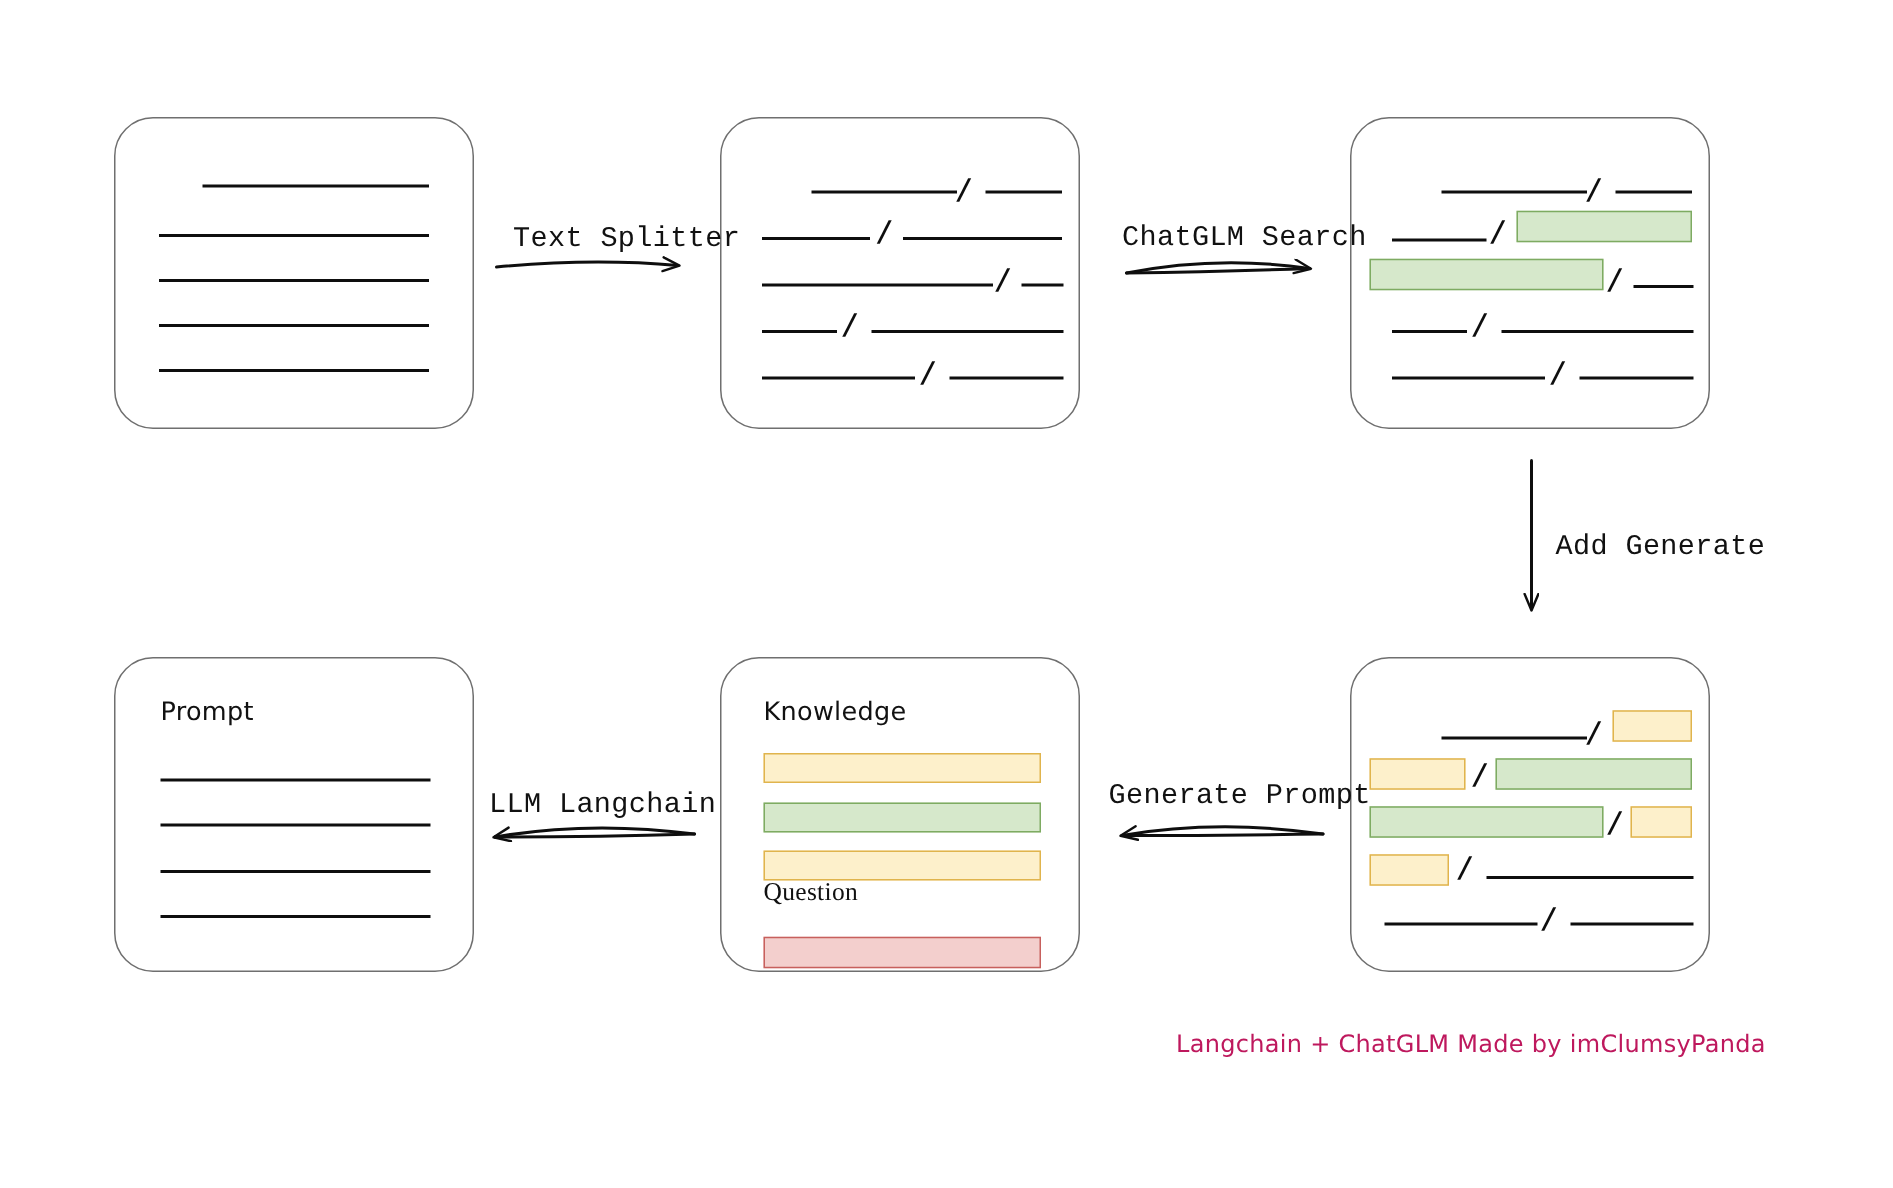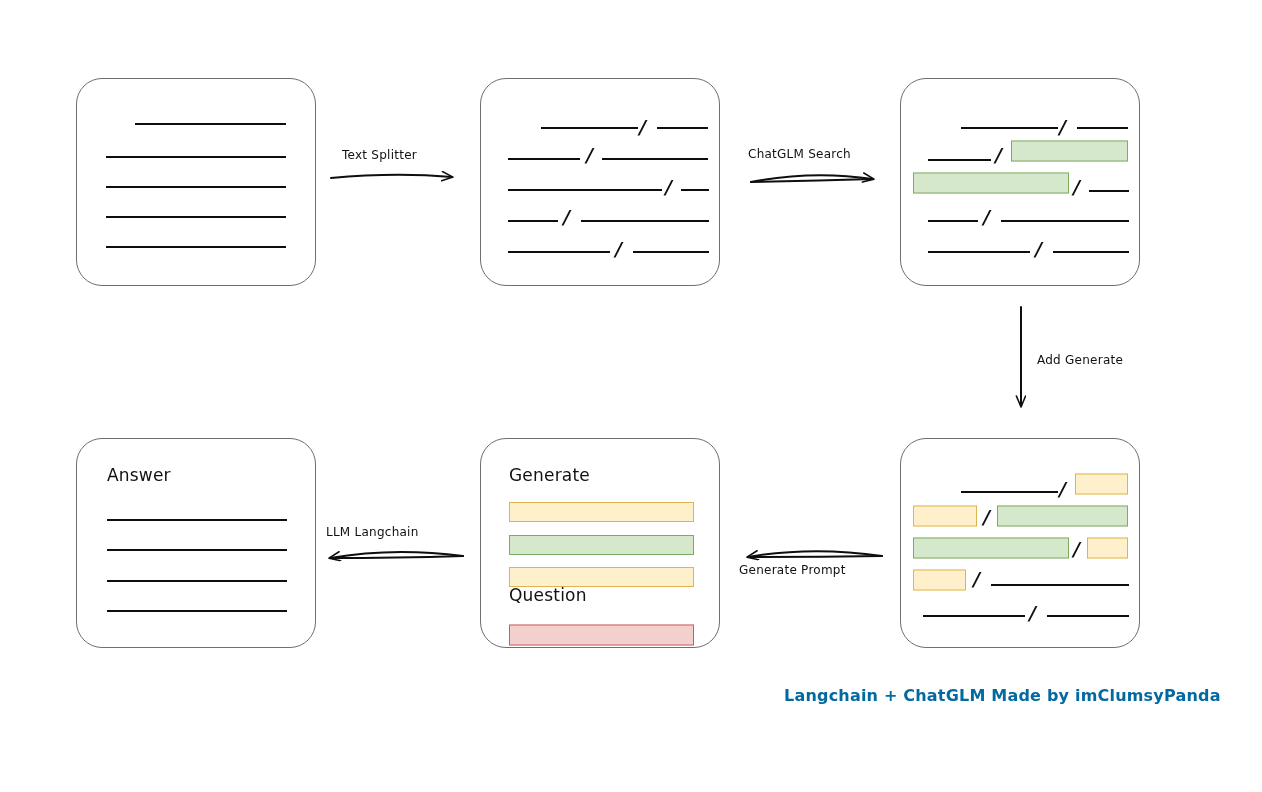--- a/index.html
+++ b/index.html
@@ -75,10 +75,11 @@
   
   .edge-label {
     position: absolute;
-    font-size: 12px;
+    font-size: 19px;
     letter-spacing: .25px;
     color: #111111;
     white-space: nowrap;
+    font-family: Liberation Mono, monospace;
   }
 
   

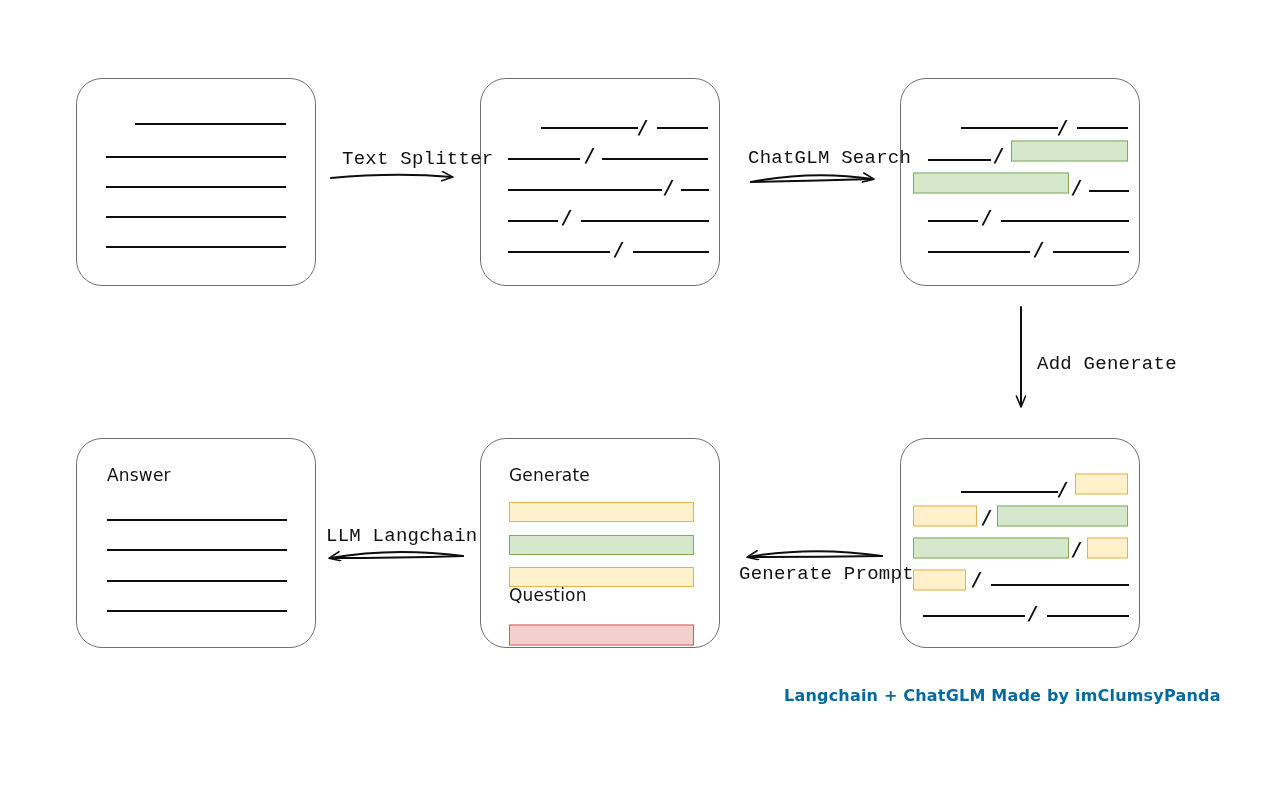--- a/index.html
+++ b/index.html
@@ -230,7 +230,7 @@
   </div>
 
   <div class="card" style="left:76px; top:438px; width:240px; height:210px;">
-    <div class="card-heading" style="left:30px; top:26px;">Answer</div>
+    <div class="card-heading" style="left:30px; top:26px;">Prompt</div>
     <div class="rule" style="left:30px; top:80px;  width:180px;"></div>
     <div class="rule" style="left:30px; top:110px; width:180px;"></div>
     <div class="rule" style="left:30px; top:141px; width:180px;"></div>

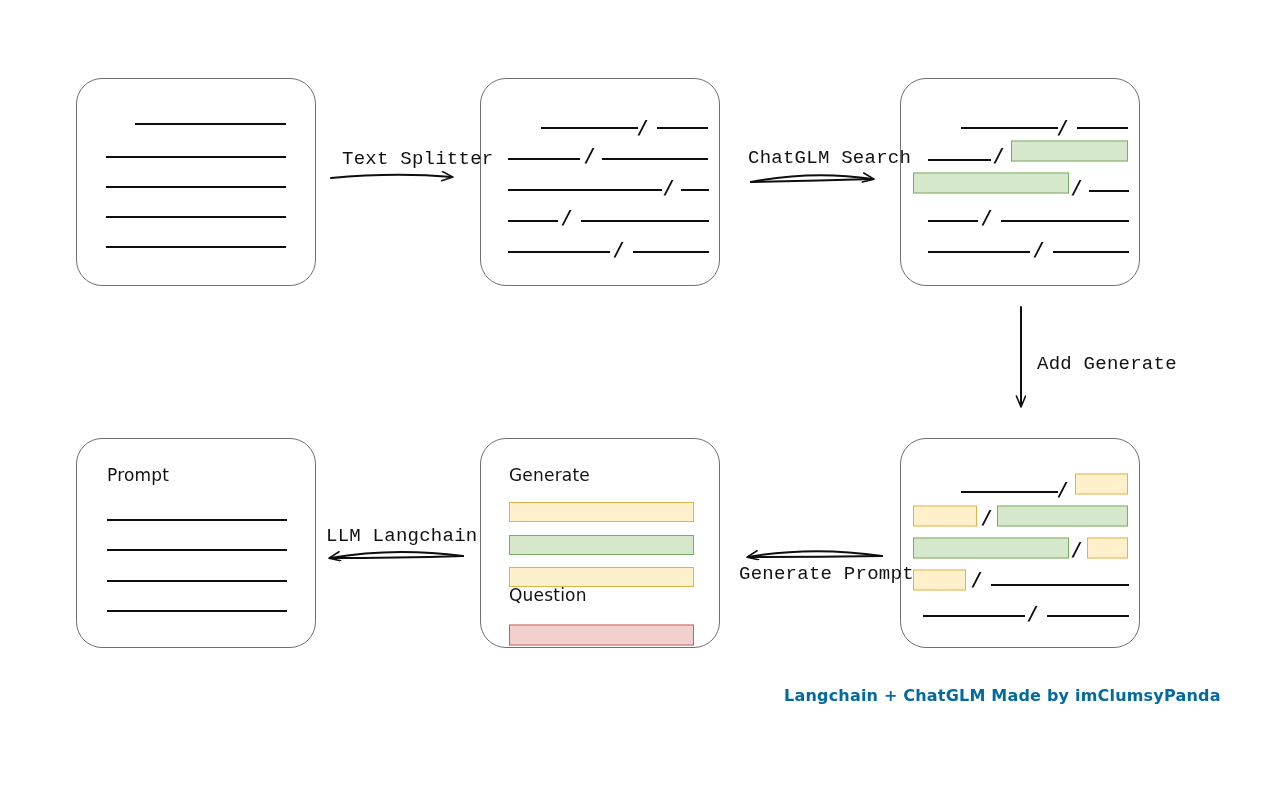--- a/index.html
+++ b/index.html
@@ -221,7 +221,7 @@
   </div>
 
   <div class="card" style="left:480px; top:438px; width:240px; height:210px;">
-    <div class="card-heading" style="left:28px; top:26px;">Generate</div>
+    <div class="card-heading" style="left:28px; top:26px;">Knowledge</div>
     <div class="chip yellow" style="left:28px; top:73px;  width:185px; height:20px;"></div>
     <div class="chip green" style="left:28px; top:106px; width:185px; height:20px;"></div>
     <div class="chip yellow" style="left:28px; top:138px; width:185px; height:20px;"></div>

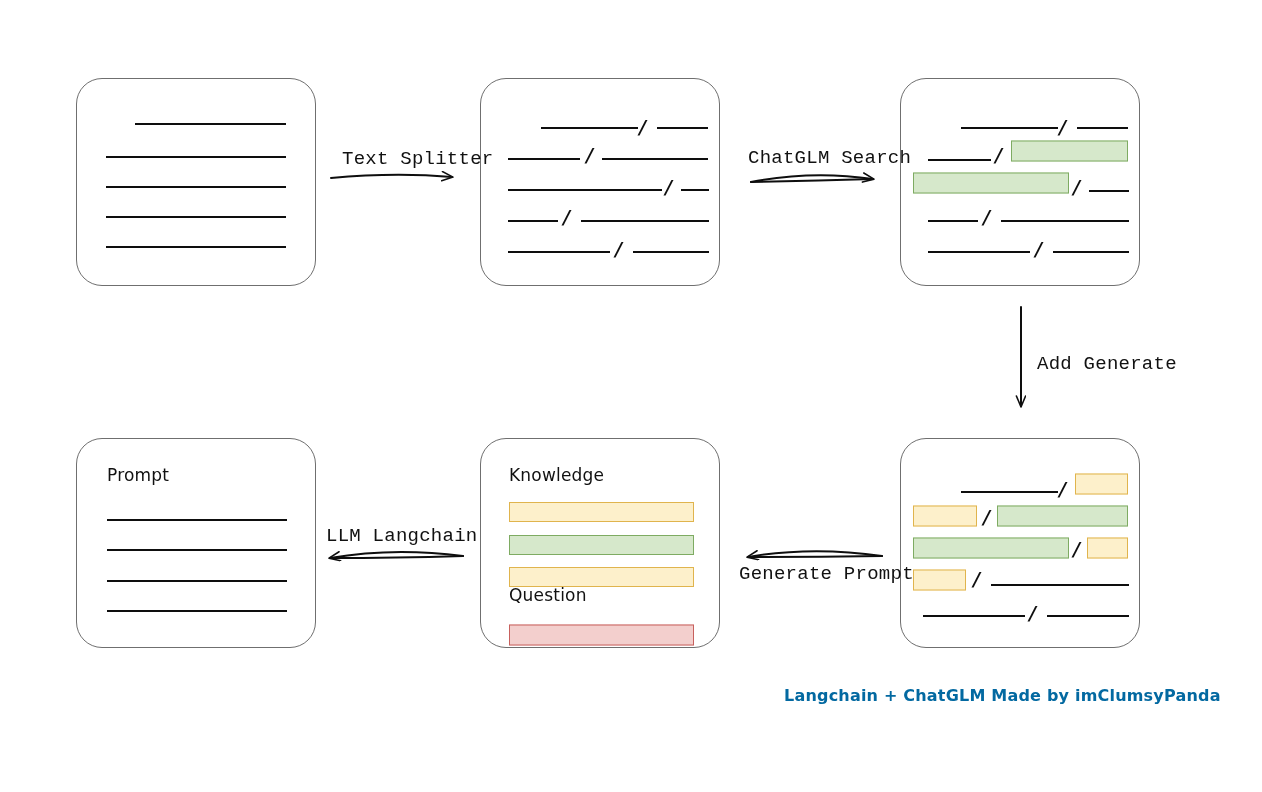--- a/index.html
+++ b/index.html
@@ -243,7 +243,7 @@
 
   <div class="edge-label" style="left:1037px; top:353px;">Add Generate</div>
 
-  <div class="edge-label" style="left:739px; top:519px;margin-top:44px;">Generate Prompt</div>
+  <div class="edge-label" style="left:739px; top:519px;">Generate Prompt</div>
 
   <div class="edge-label" style="left:326px; top:525px;">LLM Langchain</div>
 

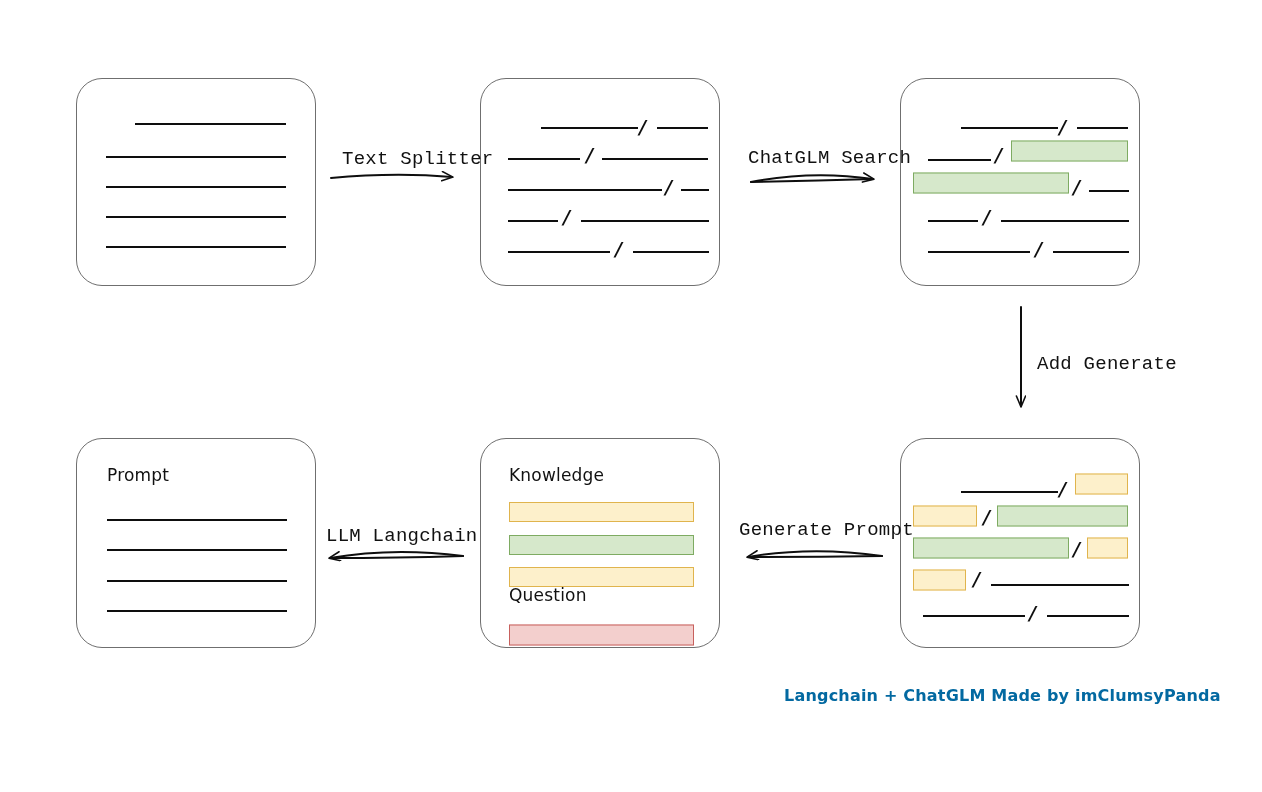--- a/index.html
+++ b/index.html
@@ -225,7 +225,7 @@
     <div class="chip yellow" style="left:28px; top:73px;  width:185px; height:20px;"></div>
     <div class="chip green" style="left:28px; top:106px; width:185px; height:20px;"></div>
     <div class="chip yellow" style="left:28px; top:138px; width:185px; height:20px;"></div>
-    <div class="card-heading" style="left:28px; top:146px;">Question</div>
+    <div class="card-heading" style="left:28px; top:146px;font-family:Liberation Serif, serif;">Question</div>
     <div class="chip red" style="left:28px; top:196px; width:185px; height:21px;"></div>
   </div>
 

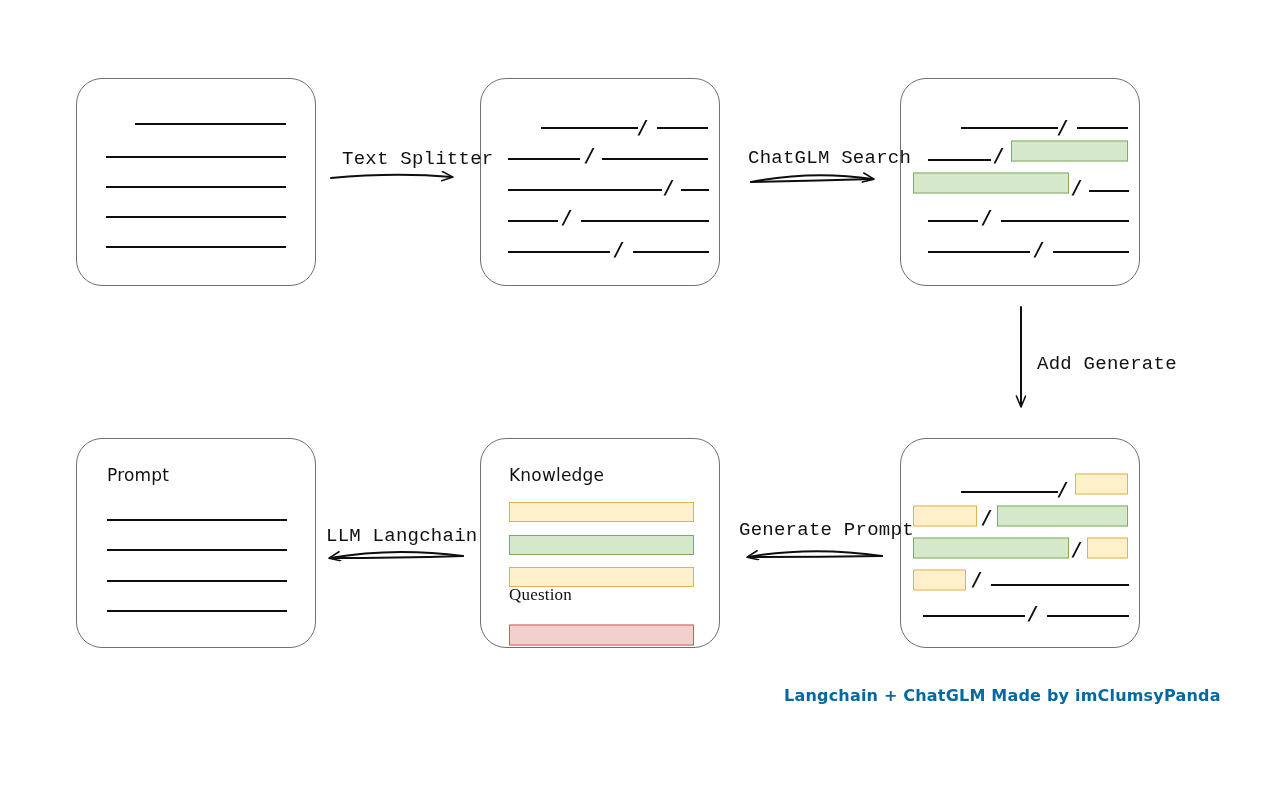--- a/index.html
+++ b/index.html
@@ -96,9 +96,8 @@
     position: absolute;
     font-size: 16px;
     letter-spacing: .2px;
-    color: #0369a1;
+    color: #be185d;
     white-space: nowrap;
-    font-weight: bold;
   }
 </style>
 </head>

